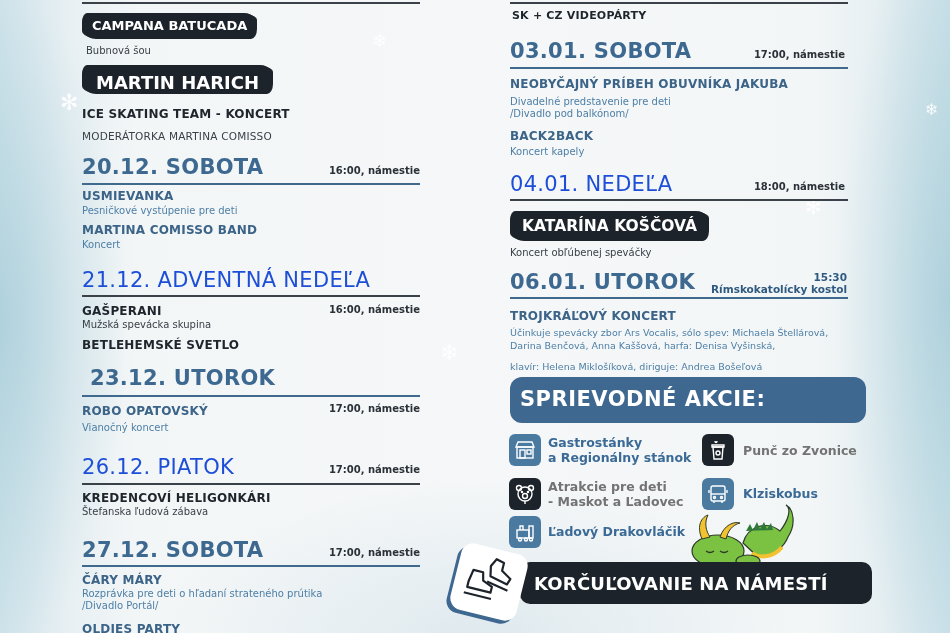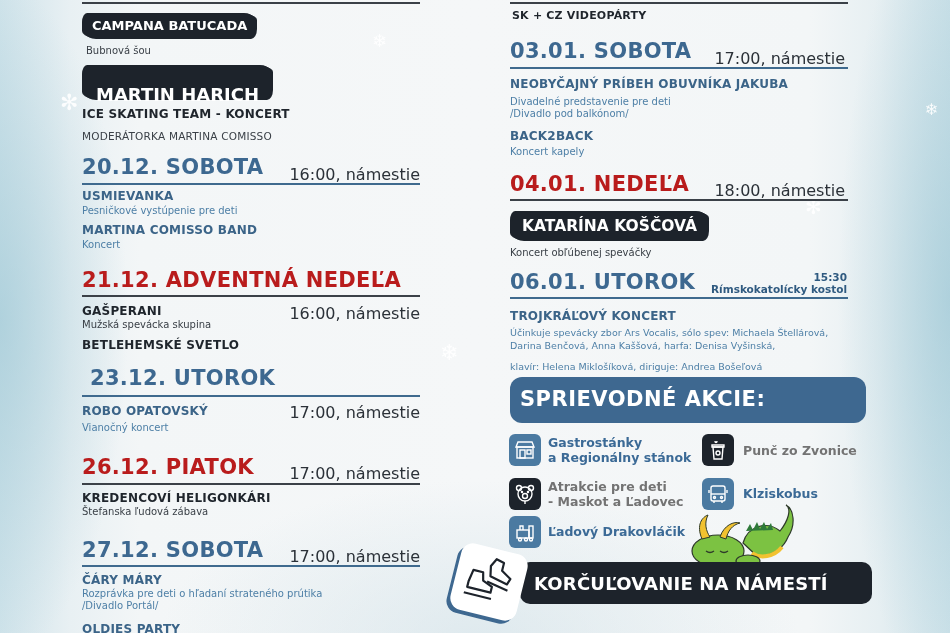--- a/index.html
+++ b/index.html
@@ -26,7 +26,7 @@
 
   .date-blue { color: #3d6890; font-weight: bold; font-size: 21px; letter-spacing: 0.3px; white-space: nowrap; }
   .date-dark { color: #b91c1c; font-weight: bold; font-size: 21px; letter-spacing: 0.3px; white-space: nowrap; }
-  .time { color: #2b3138; font-weight: normal; font-size: 16px; white-space: nowrap; text-align: right; }
+  .time { color: #2b3138; font-weight: bold; font-size: 10px; white-space: nowrap; text-align: right; }
   .time2 { color: #2f5a80; font-weight: bold; font-size: 10.5px; line-height: 12px; text-align: right; white-space: nowrap; }
 
   .ev-blue { color: #3b6488; font-weight: bold; font-size: 12px; letter-spacing: 0.2px; white-space: nowrap; }

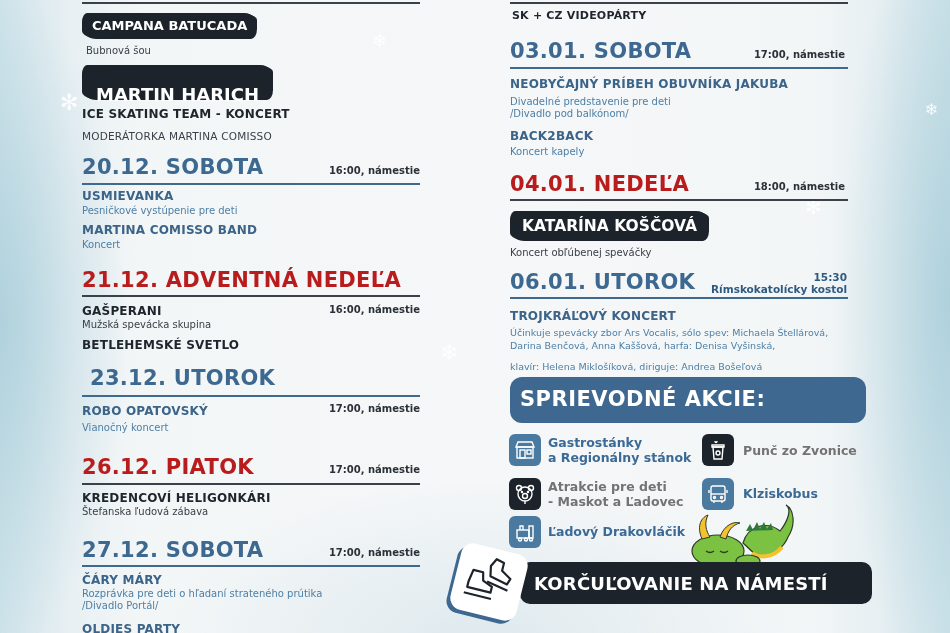--- a/index.html
+++ b/index.html
@@ -88,7 +88,7 @@
 </div>
 <div class="abs sub-dark" style="left:86px;top:45px;">Bubnová šou</div>
 
-<div class="tag" style="left:84px;top:66px;height:33px;font-size:18px;padding:18px 12px 0 12px;">
+<div class="tag" style="left:84px;top:66px;height:27px;font-size:18px;padding:6px 12px 0 12px;">
   <span>MARTIN HARICH</span>
 </div>
 <div class="abs ev-dark" style="left:82px;top:107px;">ICE SKATING TEAM - KONCERT</div>

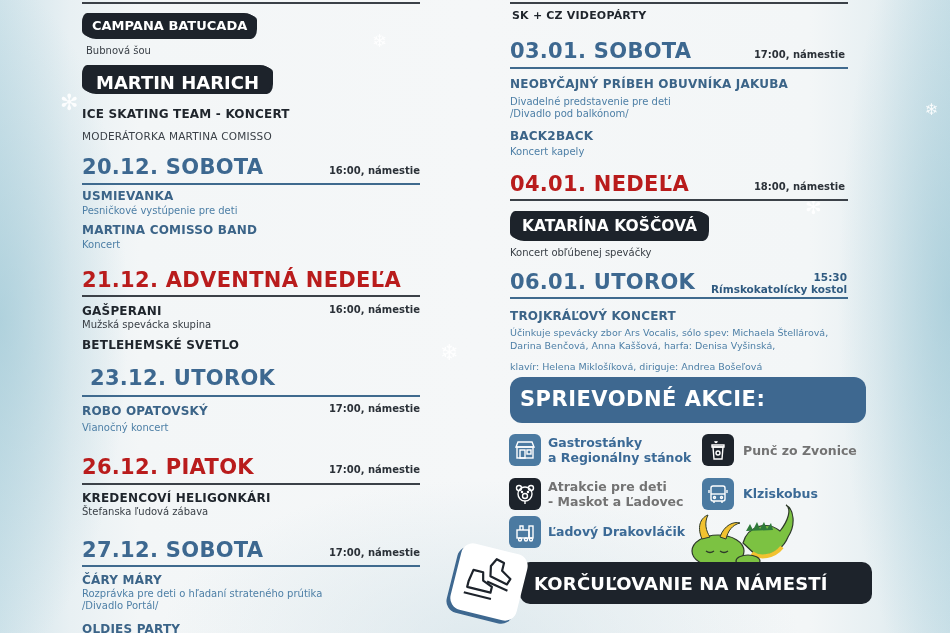--- a/index.html
+++ b/index.html
@@ -25,7 +25,7 @@
   .rule.dark { background: #3b4148; }
 
   .date-blue { color: #3d6890; font-weight: bold; font-size: 21px; letter-spacing: 0.3px; white-space: nowrap; }
-  .date-dark { color: #b91c1c; font-weight: bold; font-size: 21px; letter-spacing: 0.3px; white-space: nowrap; }
+  .date-dark { color: #1d4ed8; font-weight: normal; font-size: 21px; letter-spacing: 0.3px; white-space: nowrap; }
   .time { color: #2b3138; font-weight: bold; font-size: 10px; white-space: nowrap; text-align: right; }
   .time2 { color: #2f5a80; font-weight: bold; font-size: 10.5px; line-height: 12px; text-align: right; white-space: nowrap; }
 

